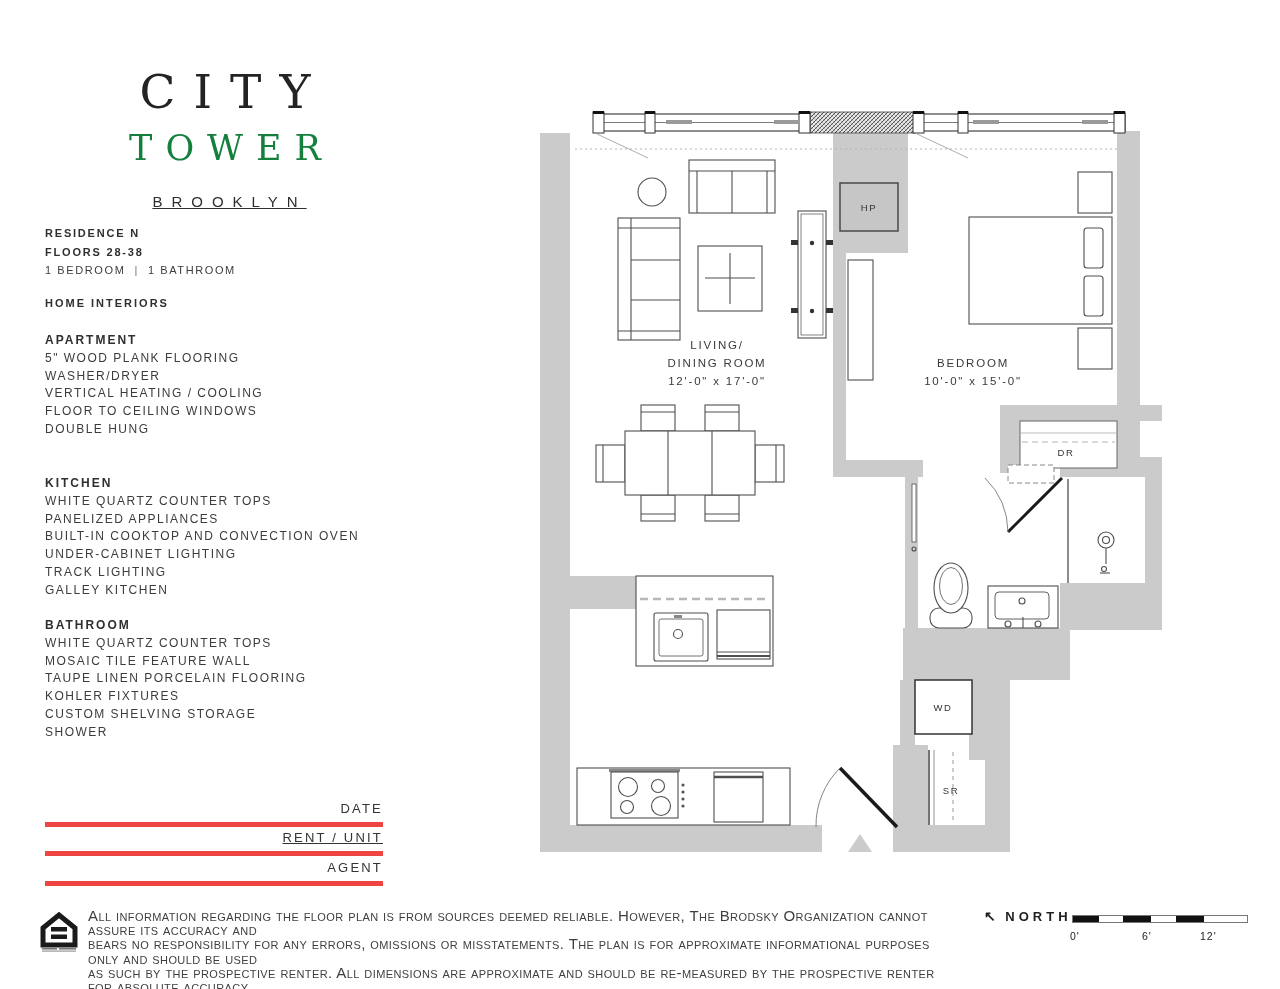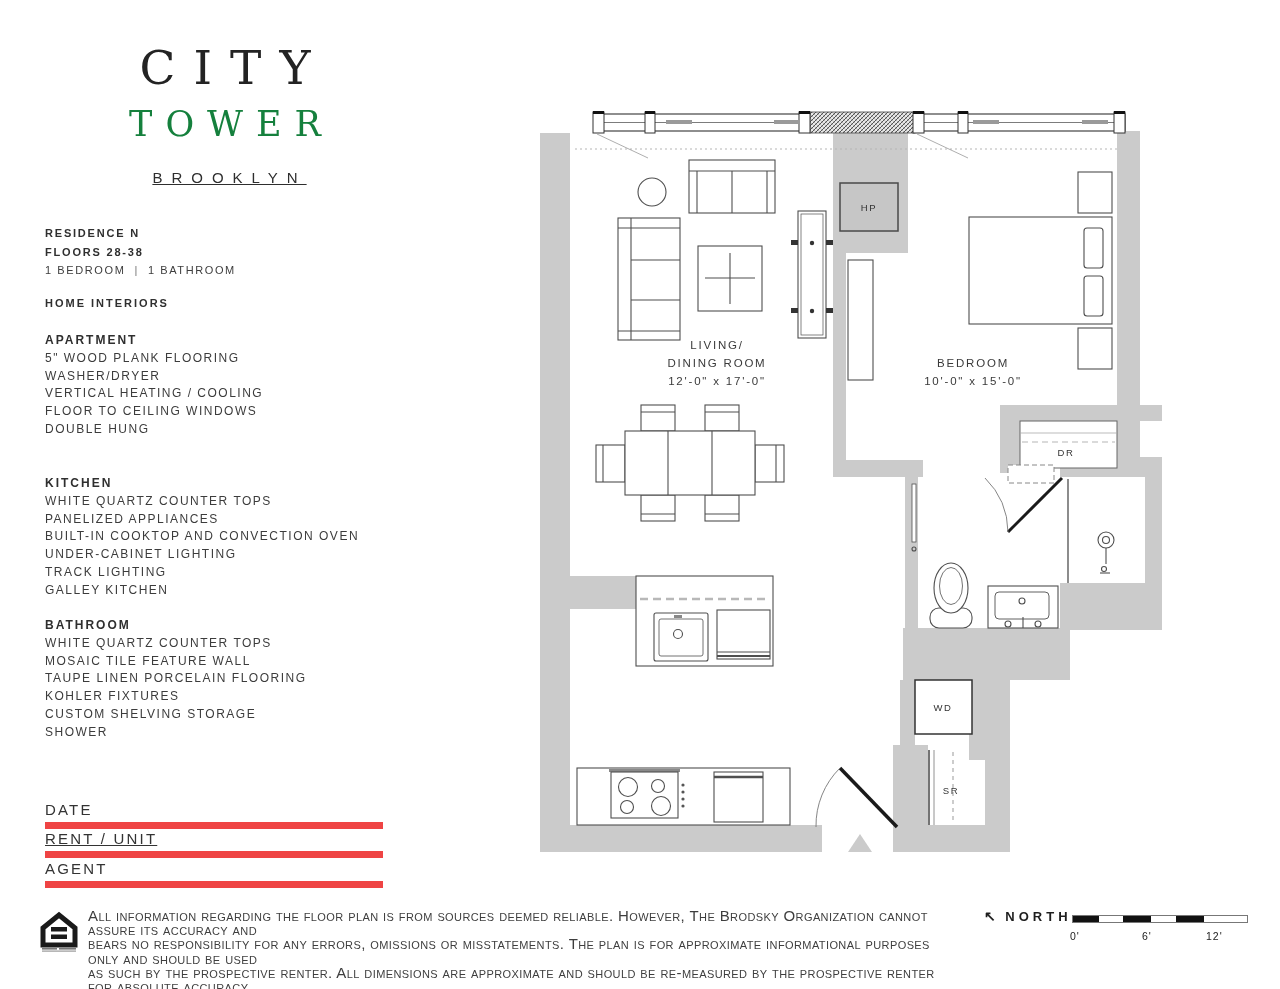--- a/index.html
+++ b/index.html
@@ -8,7 +8,7 @@
 
   
   .logo{left:45px;top:40px;width:360px;text-align:center;}
-  .logo-line1{font-family:"DejaVu Serif",serif;font-size:47px;letter-spacing:18px;padding-left:18px;color:#232323;line-height:56px;}
+  .logo-line1{font-family:"DejaVu Serif",serif;font-size:47px;letter-spacing:18px;padding-left:18px;color:#232323;line-height:56px;margin-top:24px;}
   .logo-line2{font-family:"DejaVu Serif",serif;font-size:35px;letter-spacing:13px;padding-left:13px;color:#15803d;line-height:56px;}
   .logo-sub{font-size:15px;letter-spacing:9px;padding-left:9px;color:#2e2e2e;margin-top:17px;text-decoration:underline;}
 

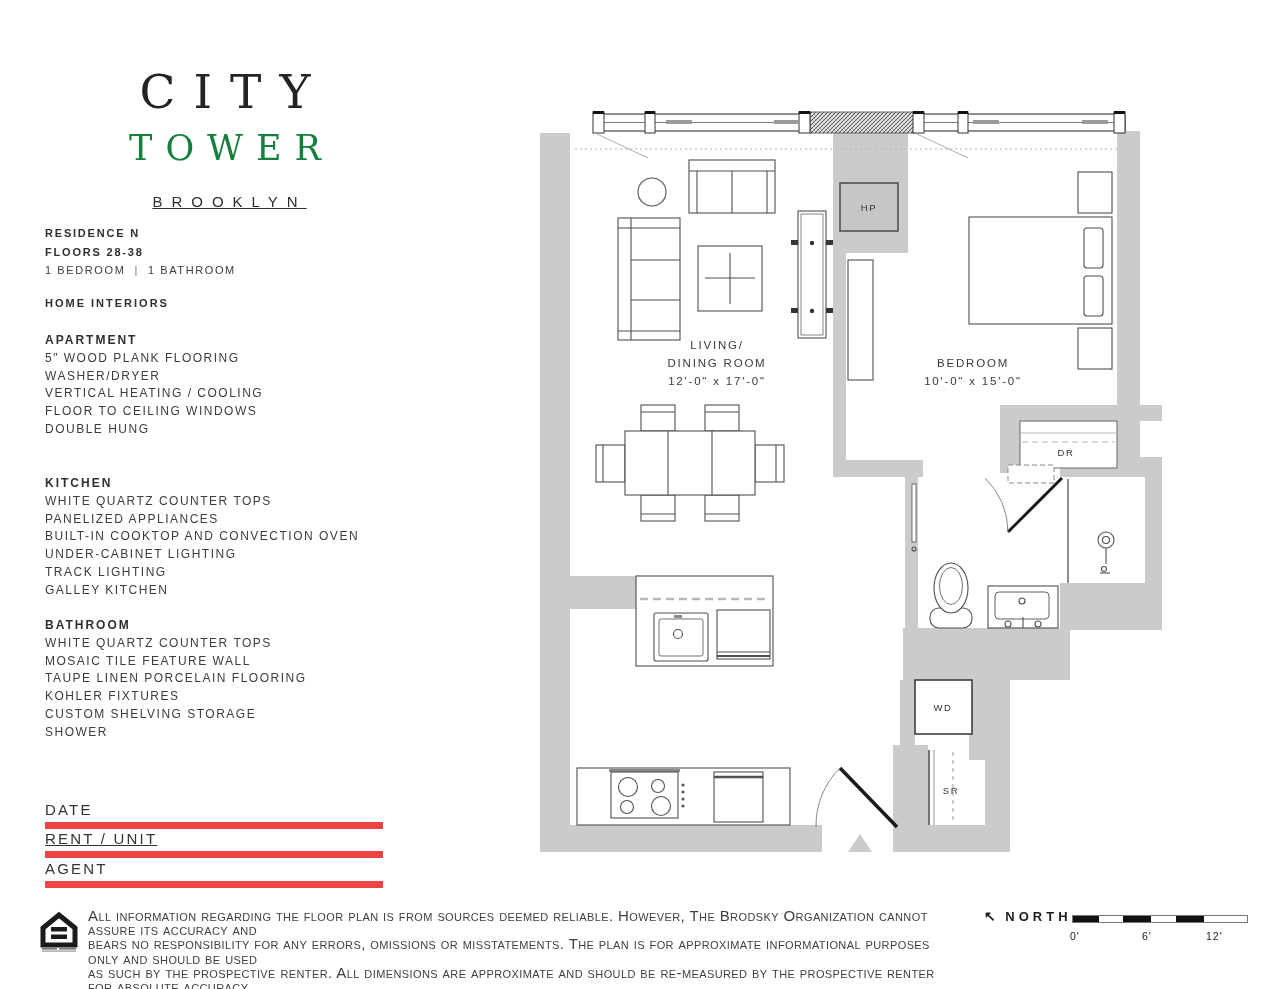--- a/index.html
+++ b/index.html
@@ -27,7 +27,7 @@
   .section .sec-title{font-weight:bold;letter-spacing:2px;color:#2f2f2f;}
 
   
-  .sig{left:45px;width:338px;height:21px;border-bottom:7px solid #ef4444;font-size:15px;letter-spacing:2.2px;color:#333;}
+  .sig{left:45px;width:338px;height:21px;border-bottom:5px solid #ef4444;font-size:13px;letter-spacing:2.2px;color:#333;text-align:right;}
   .sig-date{top:801px;}
   .sig-rent{top:830px;text-decoration:underline;}
   .sig-agent{top:860px;}

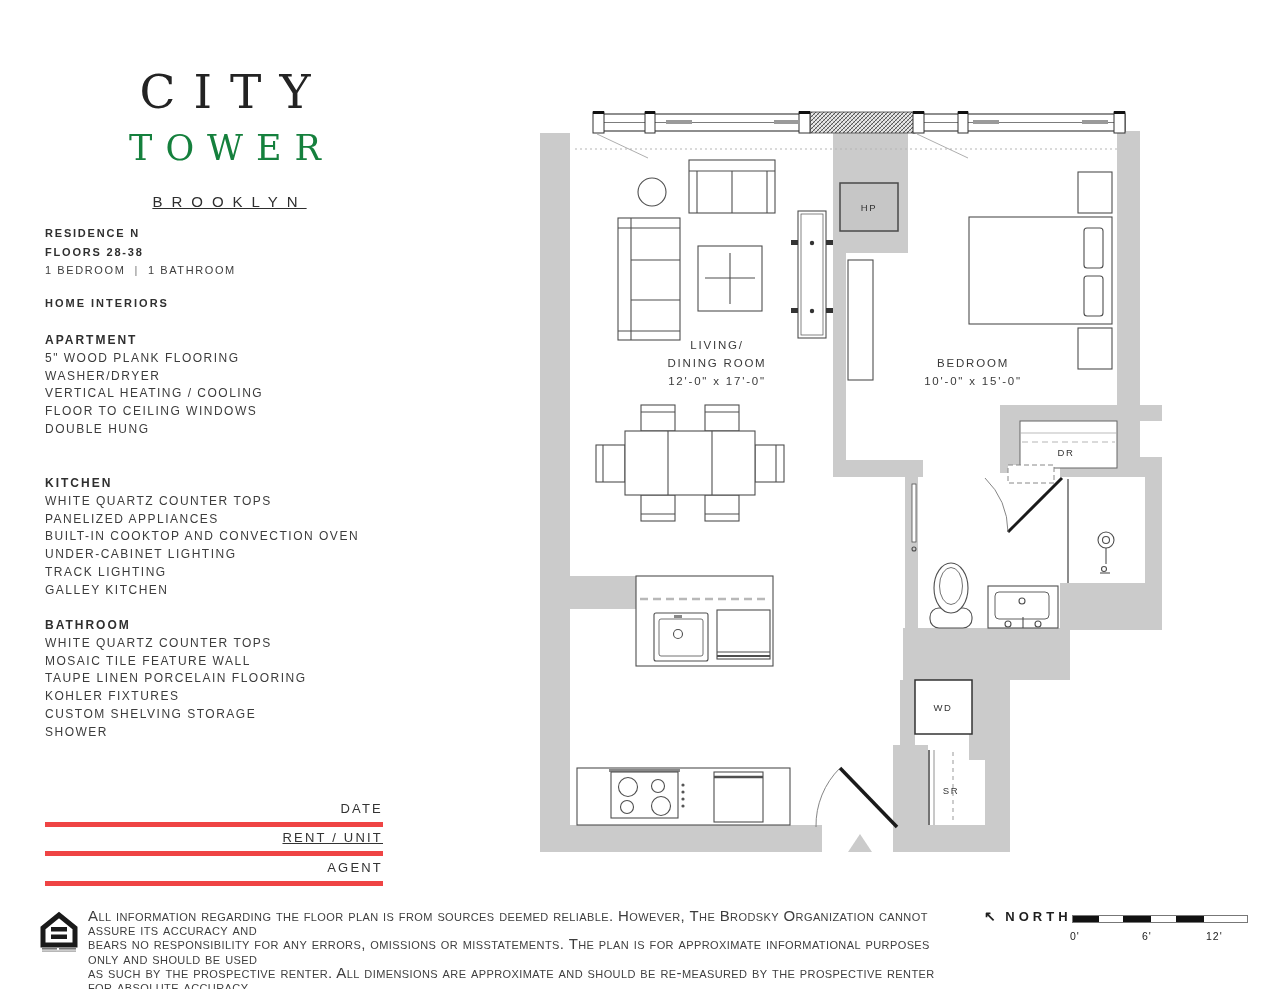--- a/index.html
+++ b/index.html
@@ -49,7 +49,7 @@
   .bar .seg{position:absolute;top:0;height:6px;background:#111;}
   .scale-labels{position:relative;height:14px;margin-top:7px;font-size:10.5px;letter-spacing:1px;color:#222;}
   .scale-labels span{position:absolute;top:0;}
-  .sl-0{left:-2px;} .sl-6{left:70px;} .sl-12{left:134px;}
+  .sl-0{left:-2px;} .sl-6{left:70px;} .sl-12{left:128px;}
 </style>
 </head>
 <body>

